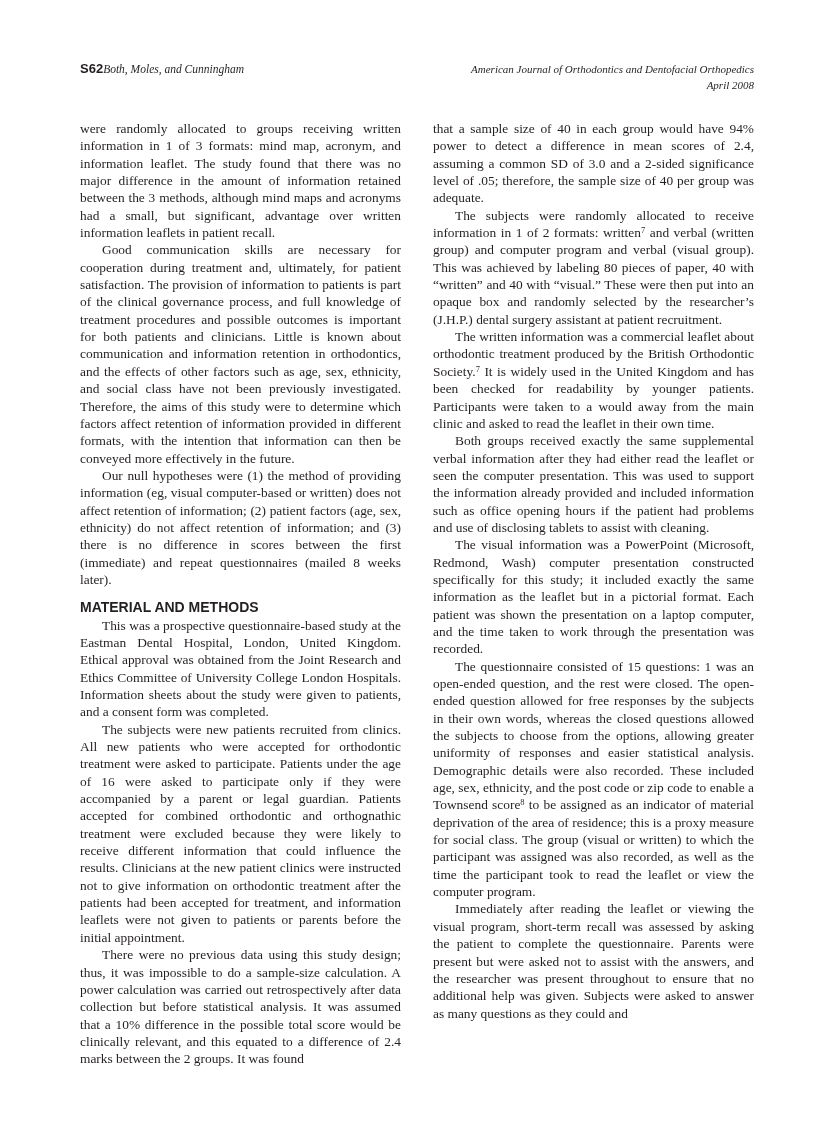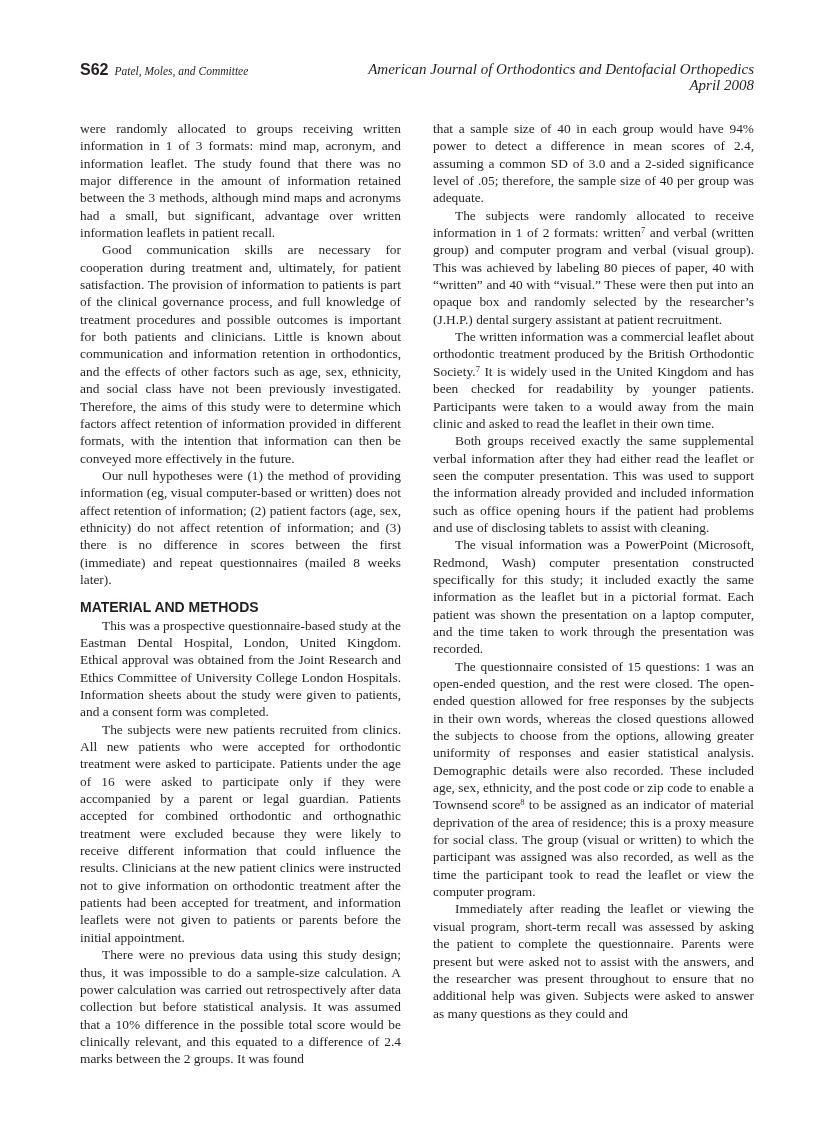--- a/index.html
+++ b/index.html
@@ -7,7 +7,7 @@
   .page { position: absolute; left: 0; top: 0; width: 838px; height: 1122px; }
   .running-head { position: absolute; left: 80px; top: 61px; width: 674px; height: 40px; }
   .rh-left { position: absolute; left: 0; top: 0; font-family: "Liberation Serif", serif; font-style: italic; font-size: 11.5px; }
-  .rh-page { font-family: "Liberation Sans", sans-serif; font-style: normal; font-weight: bold; font-size: 16px; margin-right: 6px; }
+  .rh-page { font-family: "Liberation Sans", sans-serif; font-style: normal; font-weight: bold; font-size: 13px; margin-right: 0; }
   .rh-right { position: absolute; right: 0; top: 0; text-align: right; font-family: "Liberation Serif", serif; font-style: italic; font-size: 15px; line-height: 16px; }
   .column { position: absolute; top: 120px; width: 321px; font-family: "Liberation Serif", serif; font-size: 13.4px; line-height: 17.35px; text-align: justify; }
   .col-left { left: 80px; }

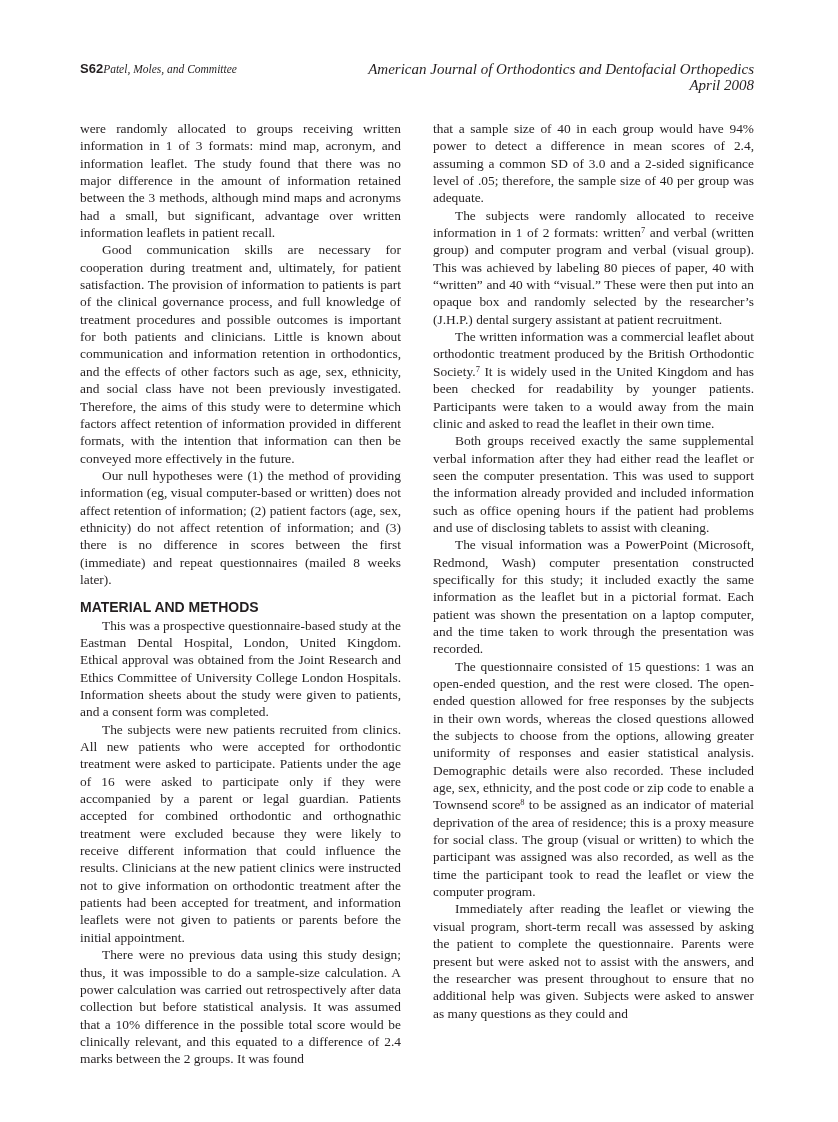--- a/index.html
+++ b/index.html
@@ -24,7 +24,7 @@
 
   <div class="running-head">
     <div class="rh-left">
-      <span class="rh-page">S62</span><span>Patel, Moles, and Committee</span>
+      <span class="rh-page">S62</span><span>Both, Moles, and Cunningham</span>
     </div>
     <div class="rh-right">
       <div>American Journal of Orthodontics and Dentofacial Orthopedics</div>

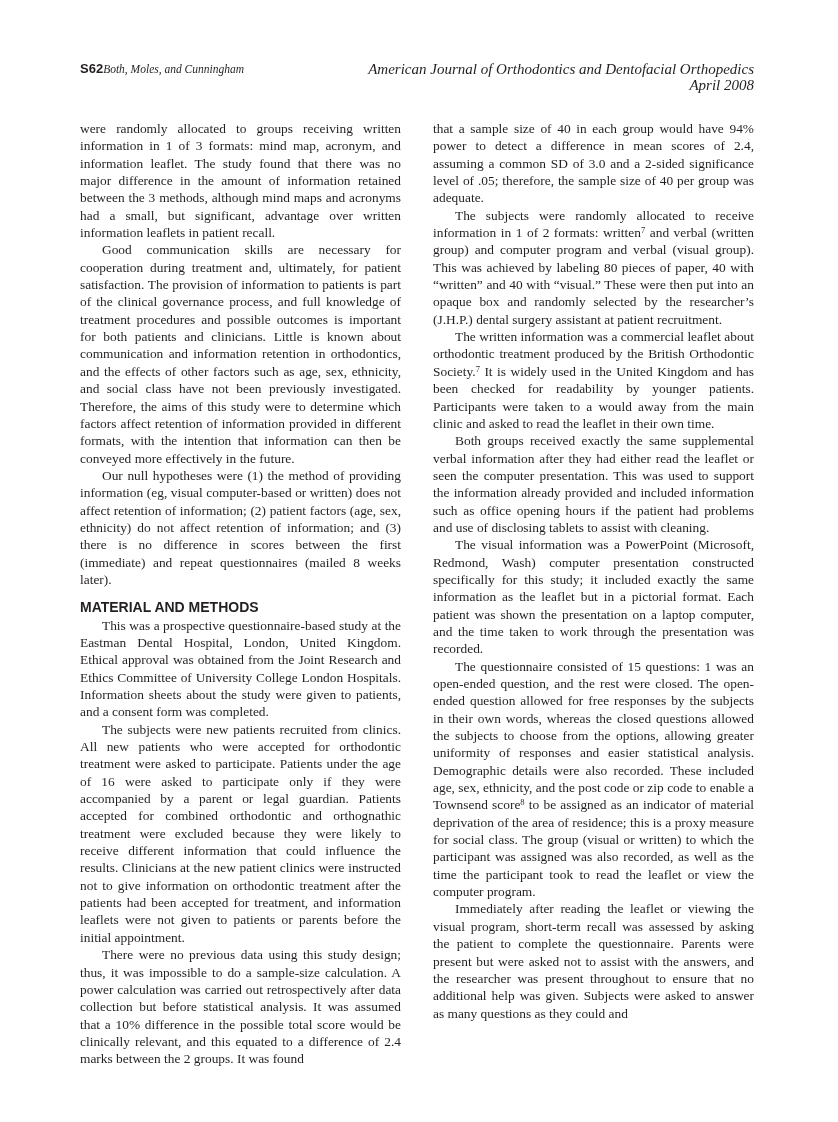--- a/index.html
+++ b/index.html
@@ -8,7 +8,7 @@
   .running-head { position: absolute; left: 80px; top: 61px; width: 674px; height: 40px; }
   .rh-left { position: absolute; left: 0; top: 0; font-family: "Liberation Serif", serif; font-style: italic; font-size: 11.5px; }
   .rh-page { font-family: "Liberation Sans", sans-serif; font-style: normal; font-weight: bold; font-size: 13px; margin-right: 0; }
-  .rh-right { position: absolute; right: 0; top: 0; text-align: right; font-family: "Liberation Serif", serif; font-style: italic; font-size: 15px; line-height: 16px; }
+  .rh-right { position: absolute; right: 0; top: 0; text-align: right; font-family: "Liberation Serif", serif; font-style: italic; font-size: 11px; line-height: 16px; }
   .column { position: absolute; top: 120px; width: 321px; font-family: "Liberation Serif", serif; font-size: 13.4px; line-height: 17.35px; text-align: justify; }
   .col-left { left: 80px; }
   .col-right { left: 433px; font-family: Liberation Serif, serif; }

